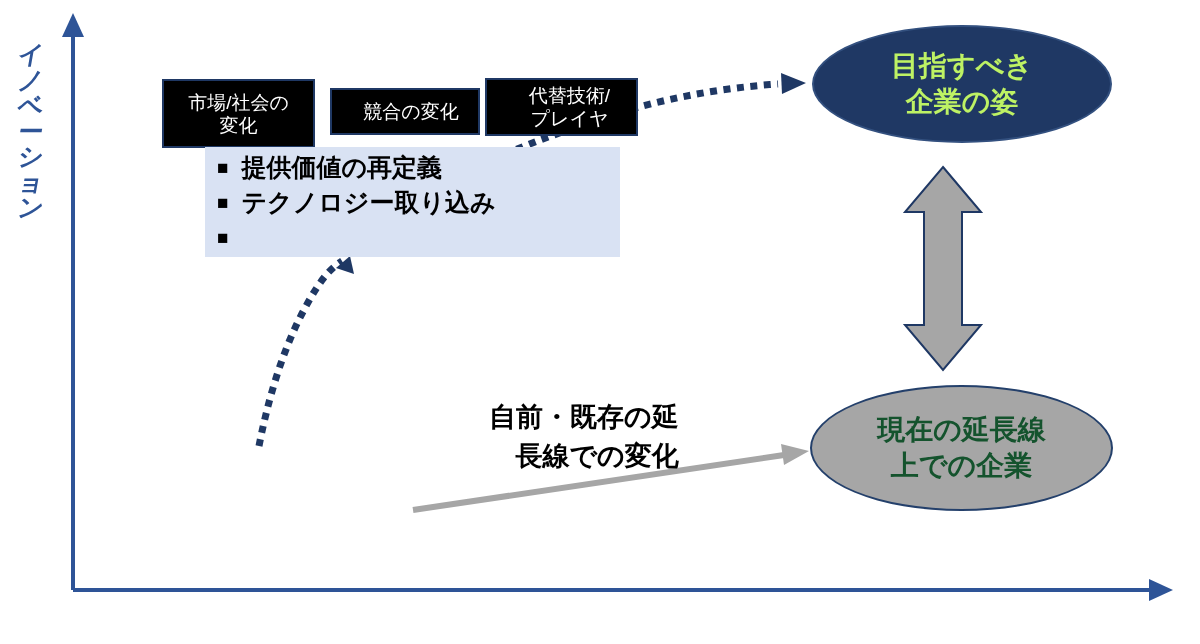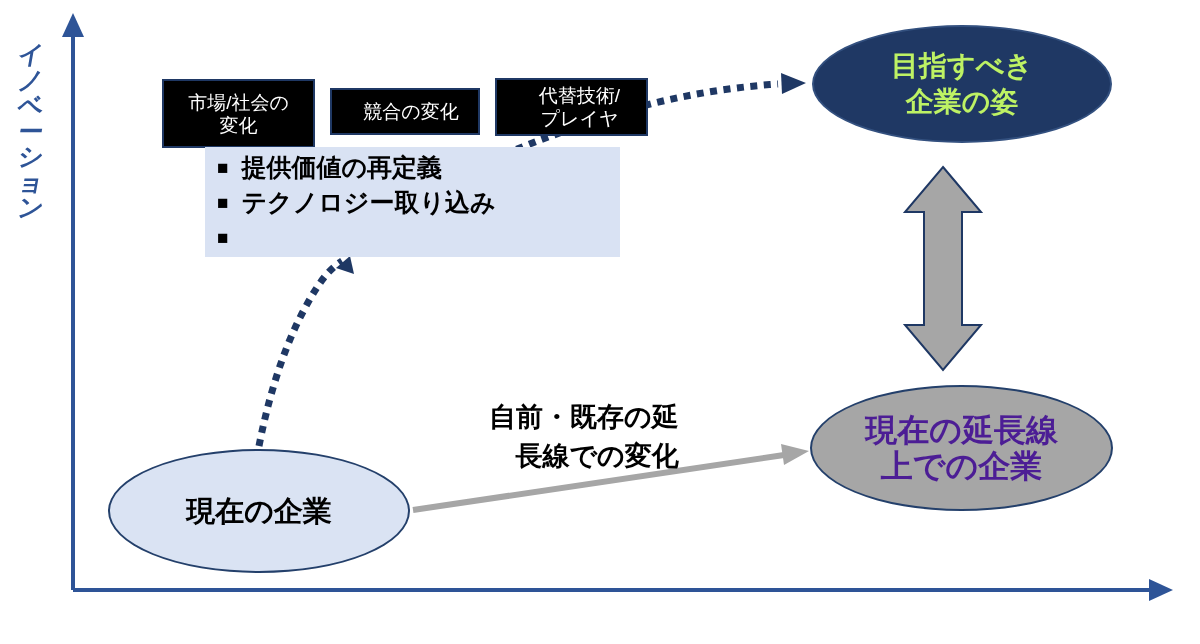--- a/index.html
+++ b/index.html
@@ -26,7 +26,7 @@
   }
   #box-market{left:162px;top:79px;width:153px;height:69px;}
   #box-competitors{left:330px;top:88px;width:150px;height:47px;padding-left:12px;}
-  #box-alt-tech{left:495px;top:78px;width:153px;height:58px;padding-left:16px;}
+  #box-alt-tech{left:485px;top:78px;width:153px;height:58px;padding-left:16px;}
 
   
   .initiatives-panel{

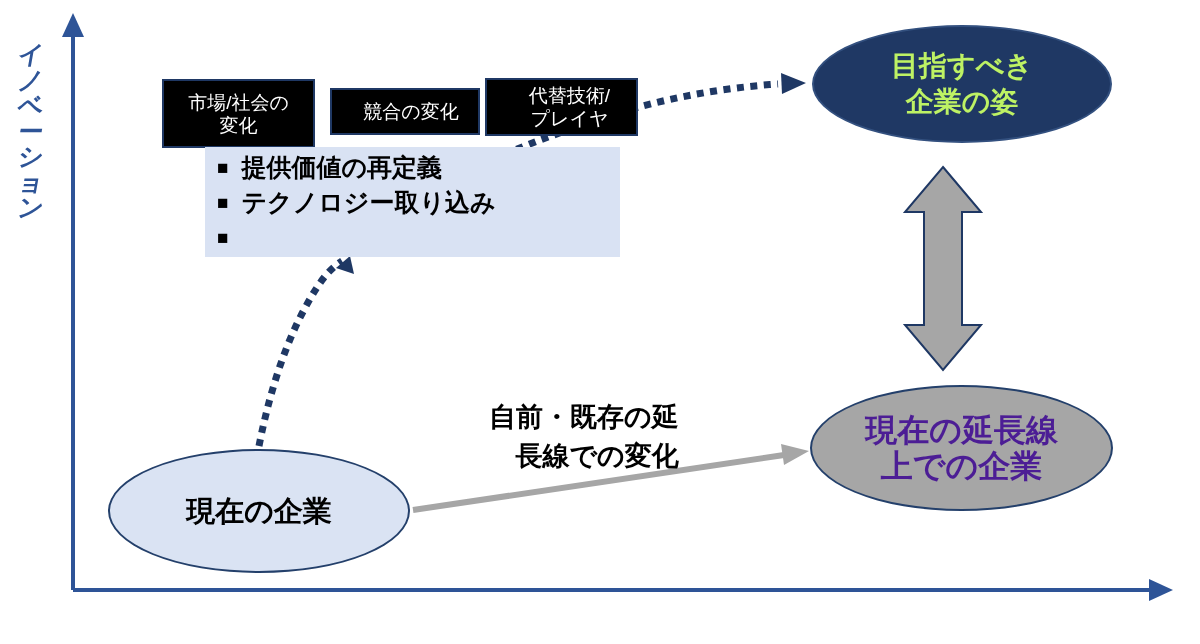--- a/index.html
+++ b/index.html
@@ -52,8 +52,8 @@
   }
   #ellipse-extension{
     left:810px;top:385px;width:303px;height:126px;
-    background:#a6a6a6;border:2px solid #24406b;color:#4c1d95;
-    font-size:32px;line-height:36px;text-align:center;
+    background:#a6a6a6;border:2px solid #24406b;color:#14532d;
+    font-size:28px;line-height:36px;text-align:center;
   }
   #ellipse-current{
     left:108px;top:449px;width:302px;height:124px;

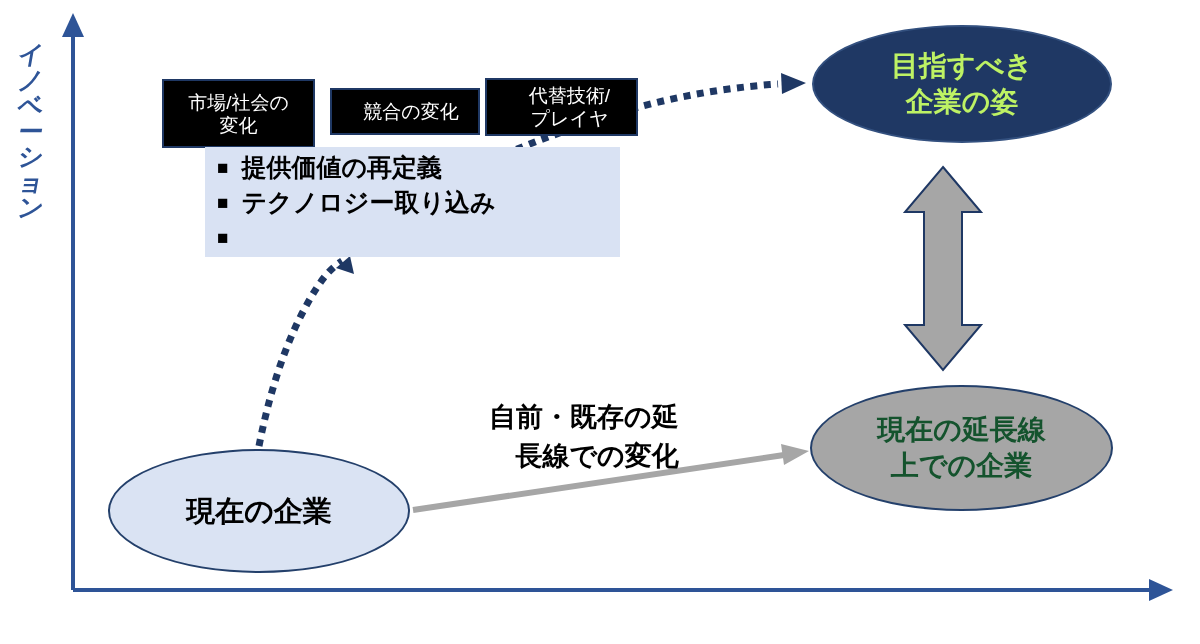--- a/index.html
+++ b/index.html
@@ -136,9 +136,6 @@
     <span>現在の延長線</span>
     <span>上での企業</span>
   </div>
-  <div class="node-ellipse" id="ellipse-current">
-    <span>現在の企業</span>
-  </div>
 
   <div class="annotation" id="extension-label">
     <div>自前・既存の延</div>

